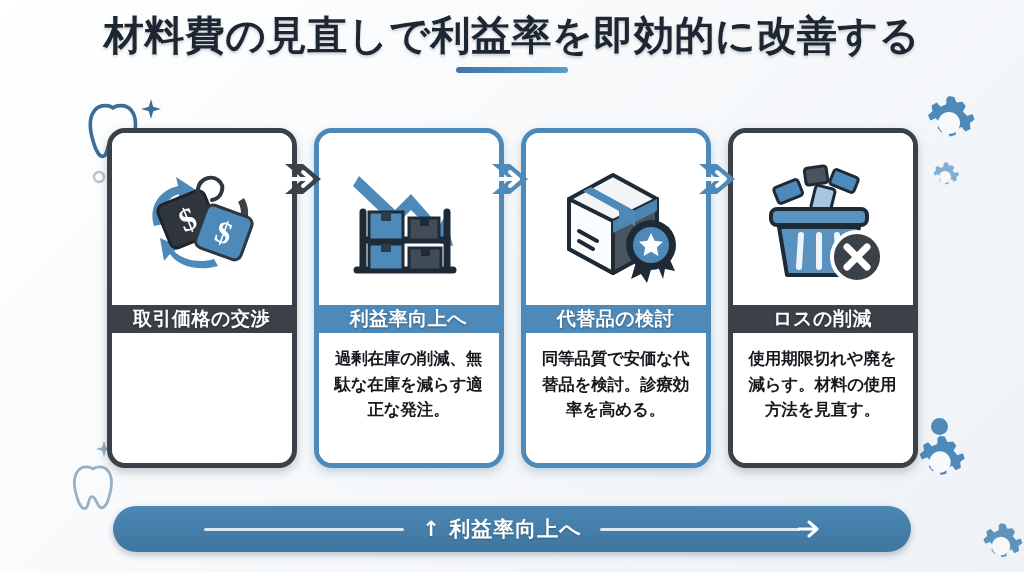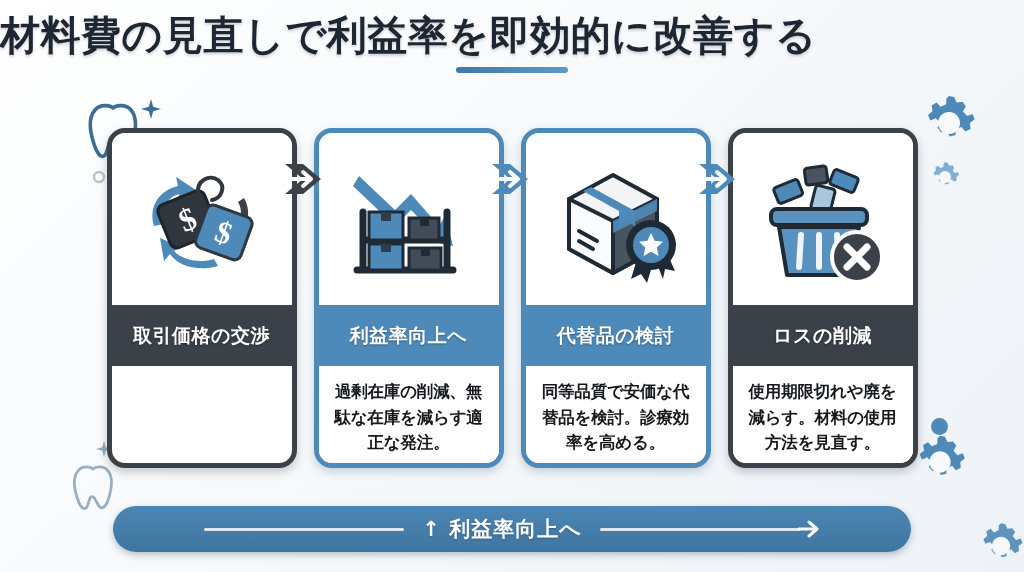--- a/index.html
+++ b/index.html
@@ -17,7 +17,7 @@
   
   .title-wrap {
     position:absolute; top:12px; left:0; width:1024px;
-    z-index:3;
+    text-align:center; z-index:3;
   }
   .title {
     font-size:40px; font-weight:bold; color:#1d2733;

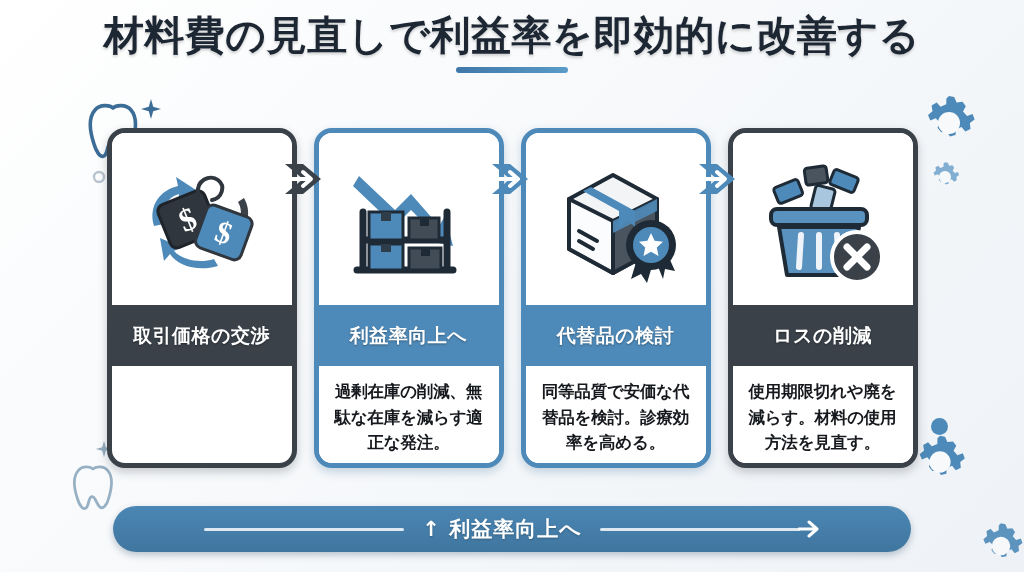--- a/index.html
+++ b/index.html
@@ -55,7 +55,7 @@
     background:#fff;
   }
   .card-head {
-    height:61px; flex:none;
+    height:28px; flex:none;
     background:#3a4149;
     display:flex; align-items:center; justify-content:center;
     color:#ffffff; font-size:19px; font-weight:bold;

